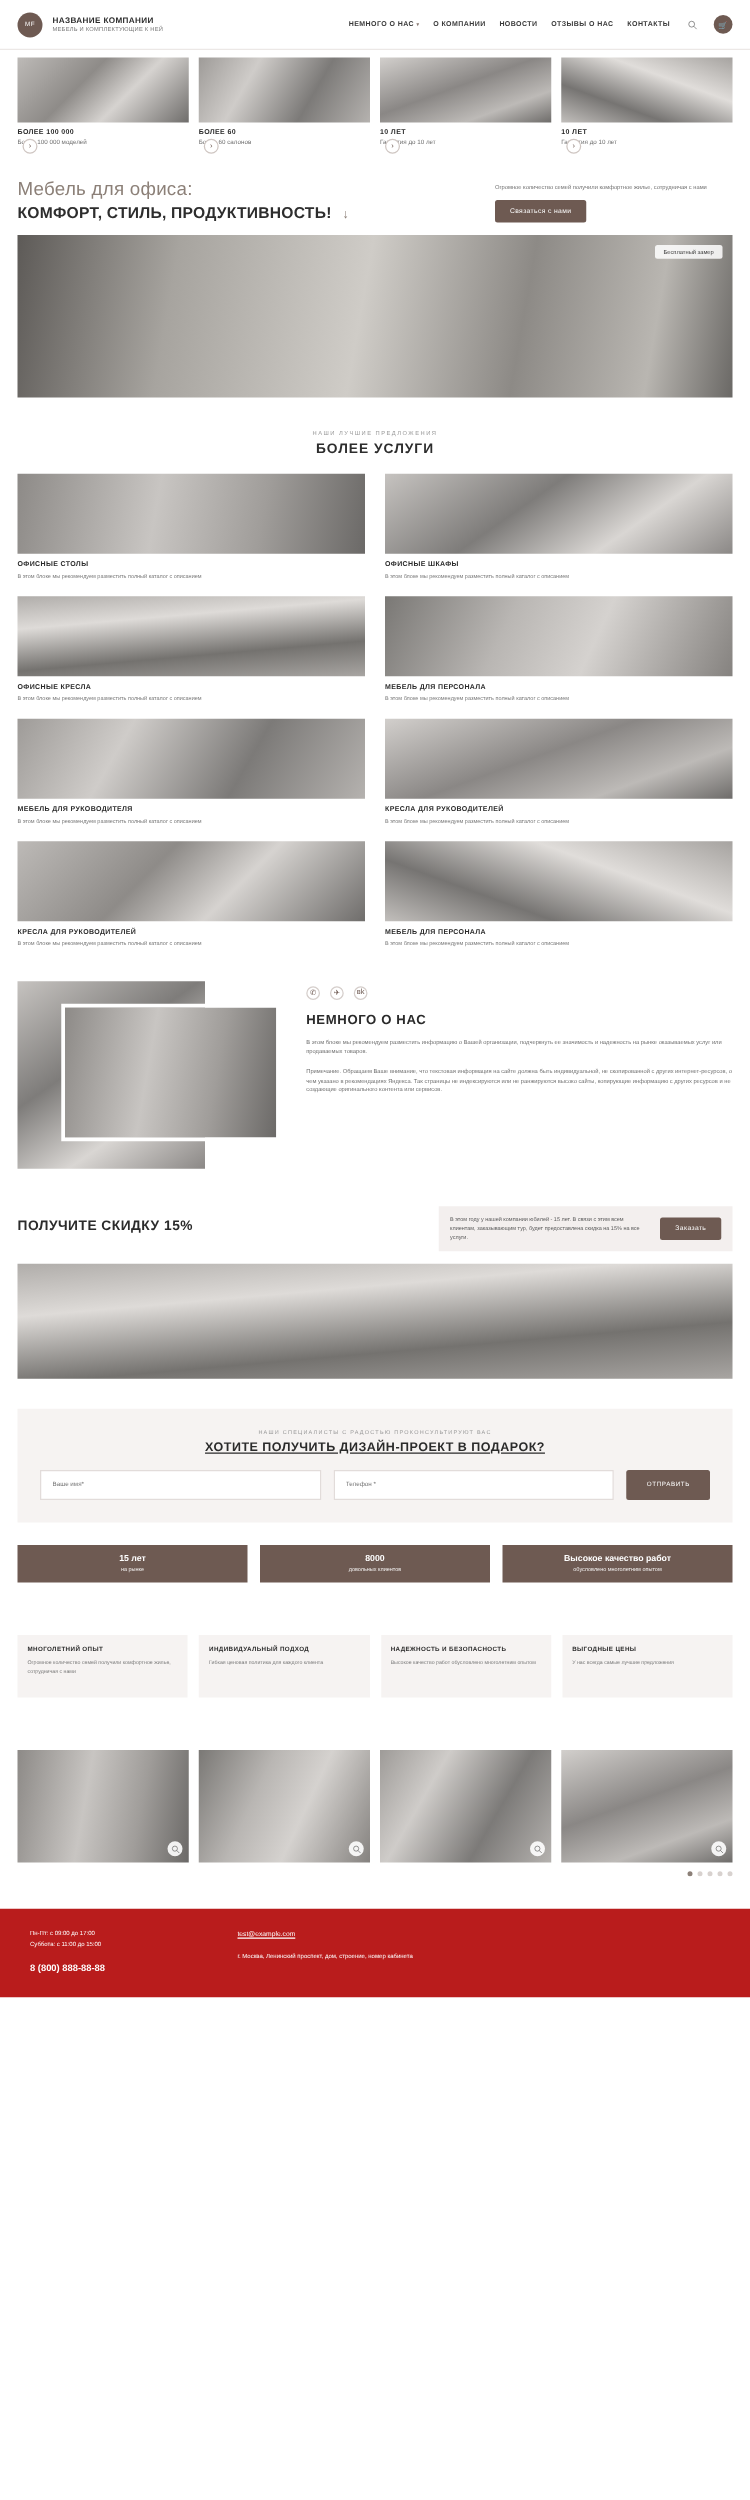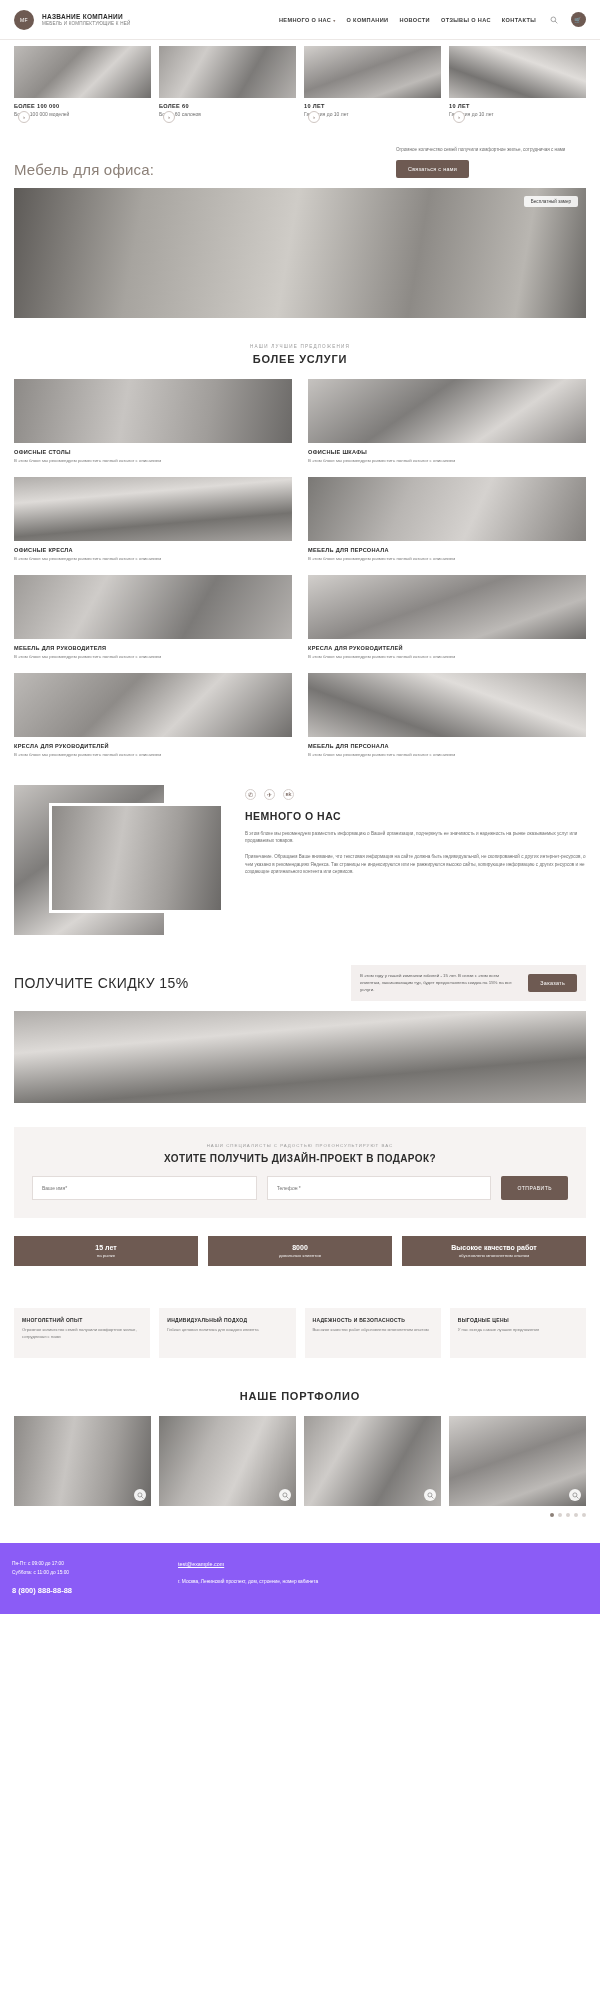--- a/index.html
+++ b/index.html
@@ -69,7 +69,7 @@
 
   
   .hero { padding: 16px 14px 0; }
-  .hero-top { display: flex; align-items: flex-end; gap: 14px; }
+  .hero-top { display: flex; align-items: flex-start; gap: 14px; }
   .hero-left { flex: 1; }
   .hero-h1 { font-size: 15px; color: #8c8078; font-weight: normal; letter-spacing: .2px; }
   .hero-h2 { font-size: 12.5px; font-weight: bold; color: #2d2d2d; margin-top: 3px; letter-spacing: .2px; }

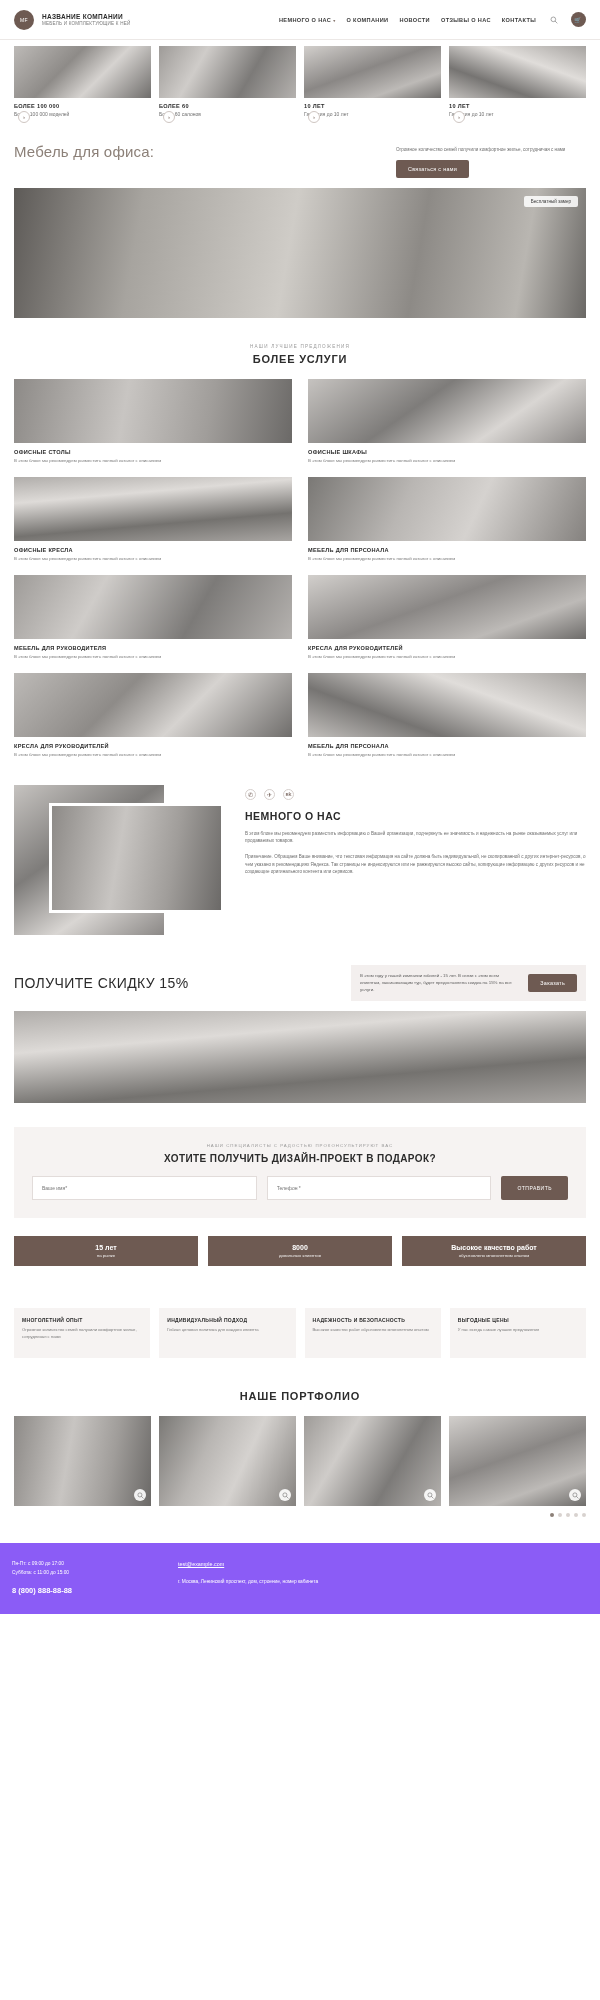--- a/index.html
+++ b/index.html
@@ -269,6 +269,10 @@
   <div class="hero-top">
     <div class="hero-left">
       <div class="hero-h1">Мебель для офиса:</div>
+      <div class="hero-h2">
+        <span>КОМФОРТ, СТИЛЬ, ПРОДУКТИВНОСТЬ!</span>
+        <span class="arrow-down">↓</span>
+      </div>
     </div>
     <div class="hero-right">
       <div class="hero-note">Огромное количество семей получили комфортное жилье, сотрудничая с нами</div>

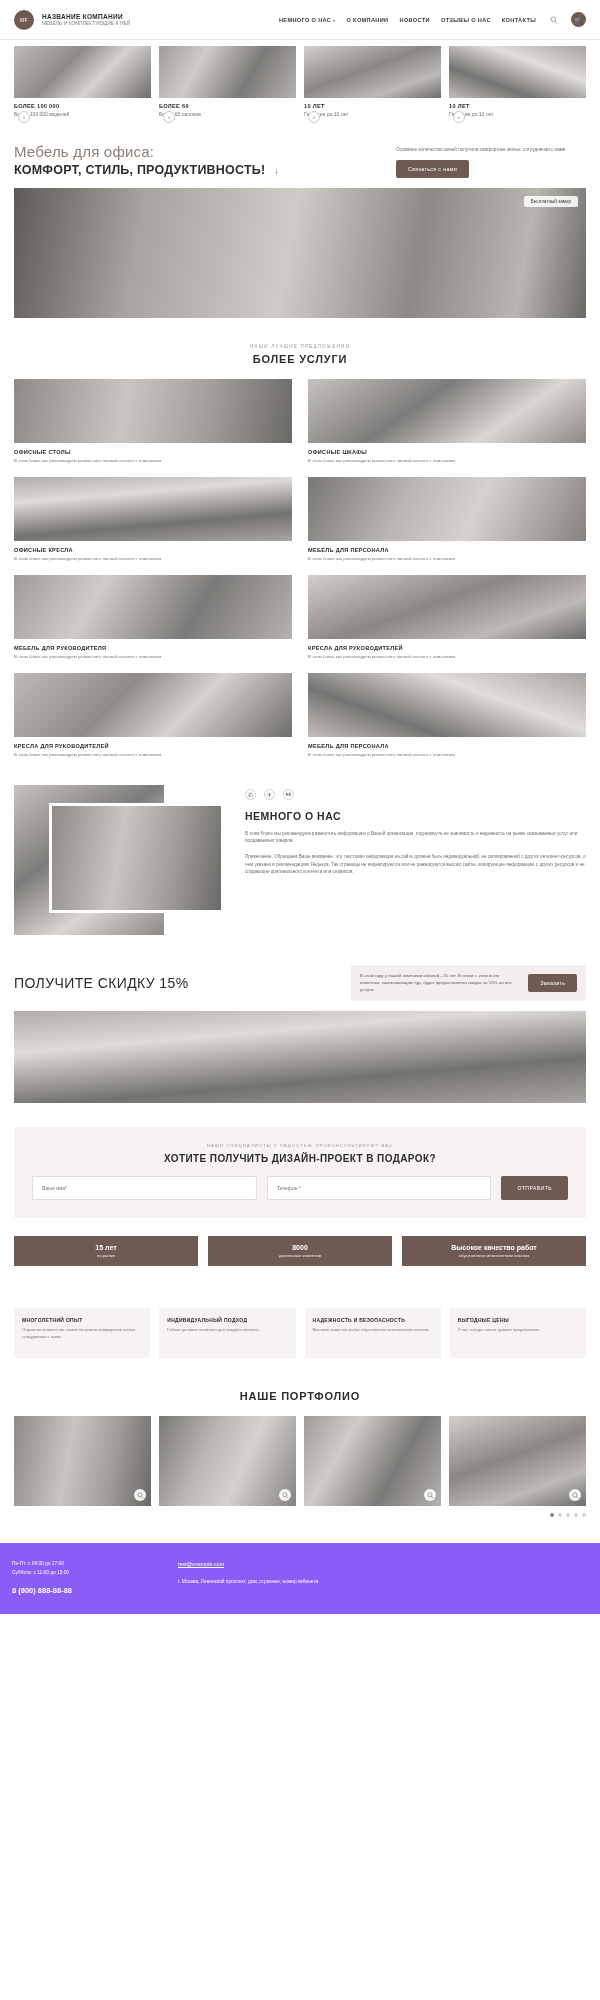--- a/index.html
+++ b/index.html
@@ -136,7 +136,7 @@
   
   .discount { padding: 30px 14px 0; }
   .disc-row { display: flex; align-items: flex-start; gap: 16px; }
-  .disc-h { font-size: 14px; font-weight: normal; letter-spacing: .4px; flex: 1; padding-top: 10px; }
+  .disc-h { font-size: 11px; font-weight: bold; letter-spacing: .4px; flex: 1; padding-top: 10px; }
   .disc-card {
     width: 235px; background: #f3efee; padding: 8px 9px;
     display: flex; align-items: center; gap: 10px;

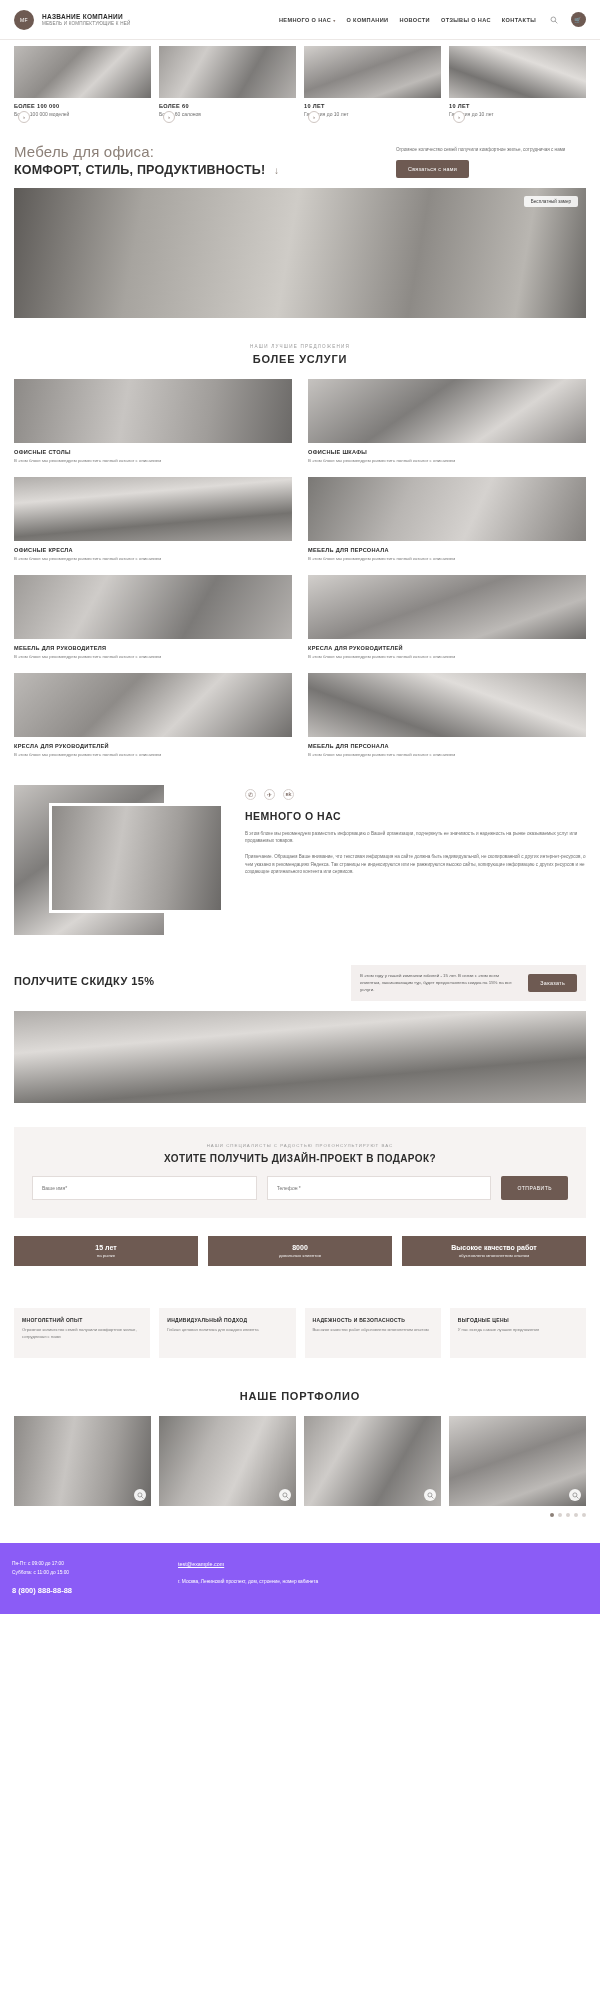--- a/index.html
+++ b/index.html
@@ -150,7 +150,7 @@
     background: #f6f3f2; padding: 16px 18px 18px; text-align: center;
   }
   .form-eyebrow { font-size: 4.4px; color: #9a9a9a; letter-spacing: 1px; text-transform: uppercase; }
-  .form-h { font-size: 10px; font-weight: bold; margin-top: 5px; letter-spacing: .4px; }
+  .form-h { font-size: 10px; font-weight: bold; margin-top: 5px; letter-spacing: .4px; text-decoration: underline; }
   .form-row { display: flex; gap: 10px; margin-top: 12px; }
   .form-row input {
     flex: 1; border: 1px solid #e2dcda; background: #fff;

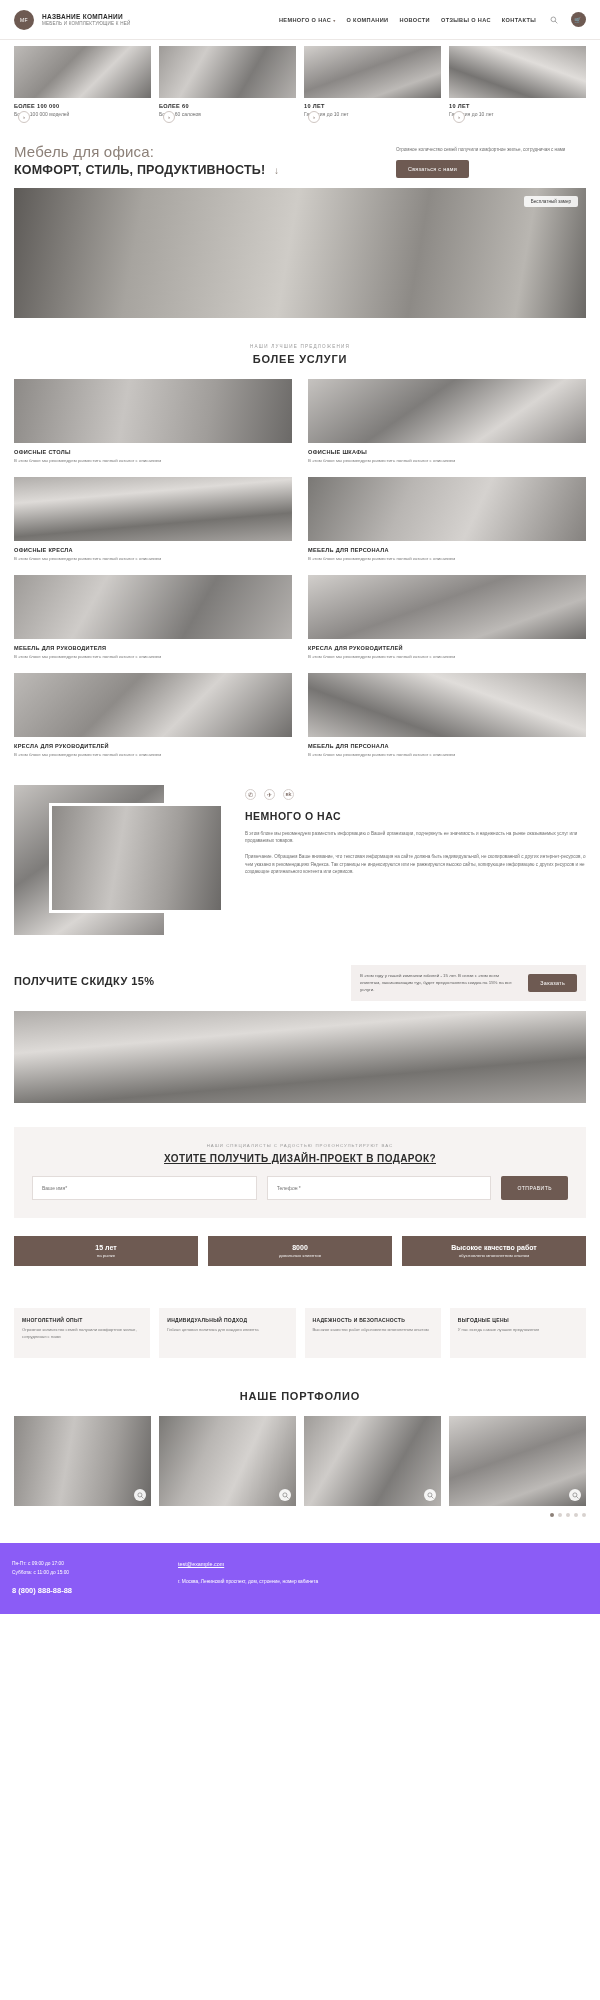--- a/index.html
+++ b/index.html
@@ -408,7 +408,6 @@
 </div>
 
 <div class="portfolio">
-  <div class="section-h">НАШЕ ПОРТФОЛИО</div>
   <div class="pf-grid">
     <div class="pf-item ph5">
       <span class="pf-zoom">

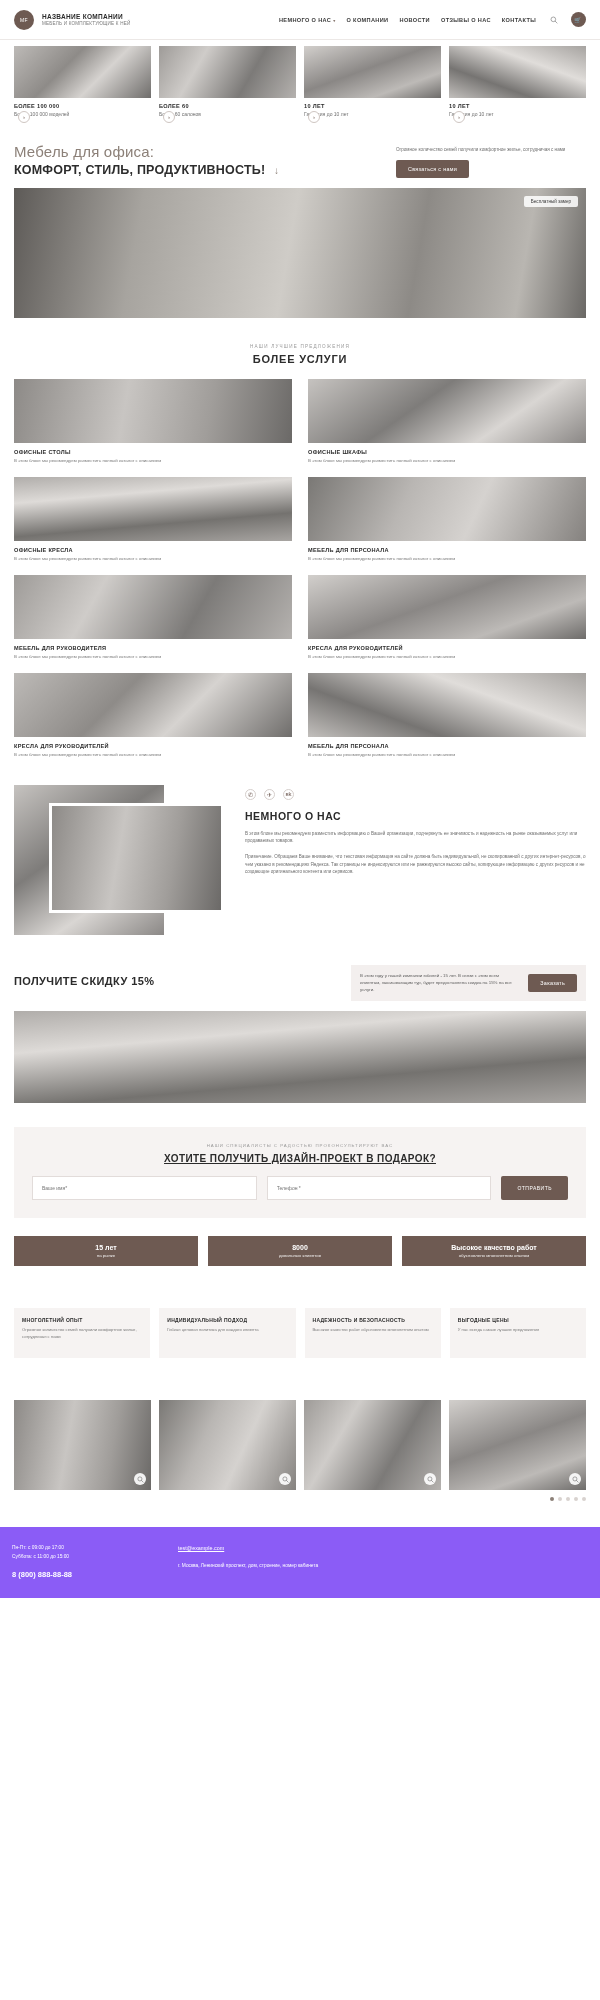--- a/index.html
+++ b/index.html
@@ -192,8 +192,8 @@
 
   
   .footer {
-    margin-top: 26px; background: #8b5cf6; color: #fff;
-    padding: 16px 12px; display: flex; gap: 16px;
+    margin-top: 26px; background: #b91c1c; color: #fff;
+    padding: 16px 24px; display: flex; gap: 16px;
   }
   .f-col { font-size: 4.8px; line-height: 1.9; }
   .f-col.left { width: 150px; }

